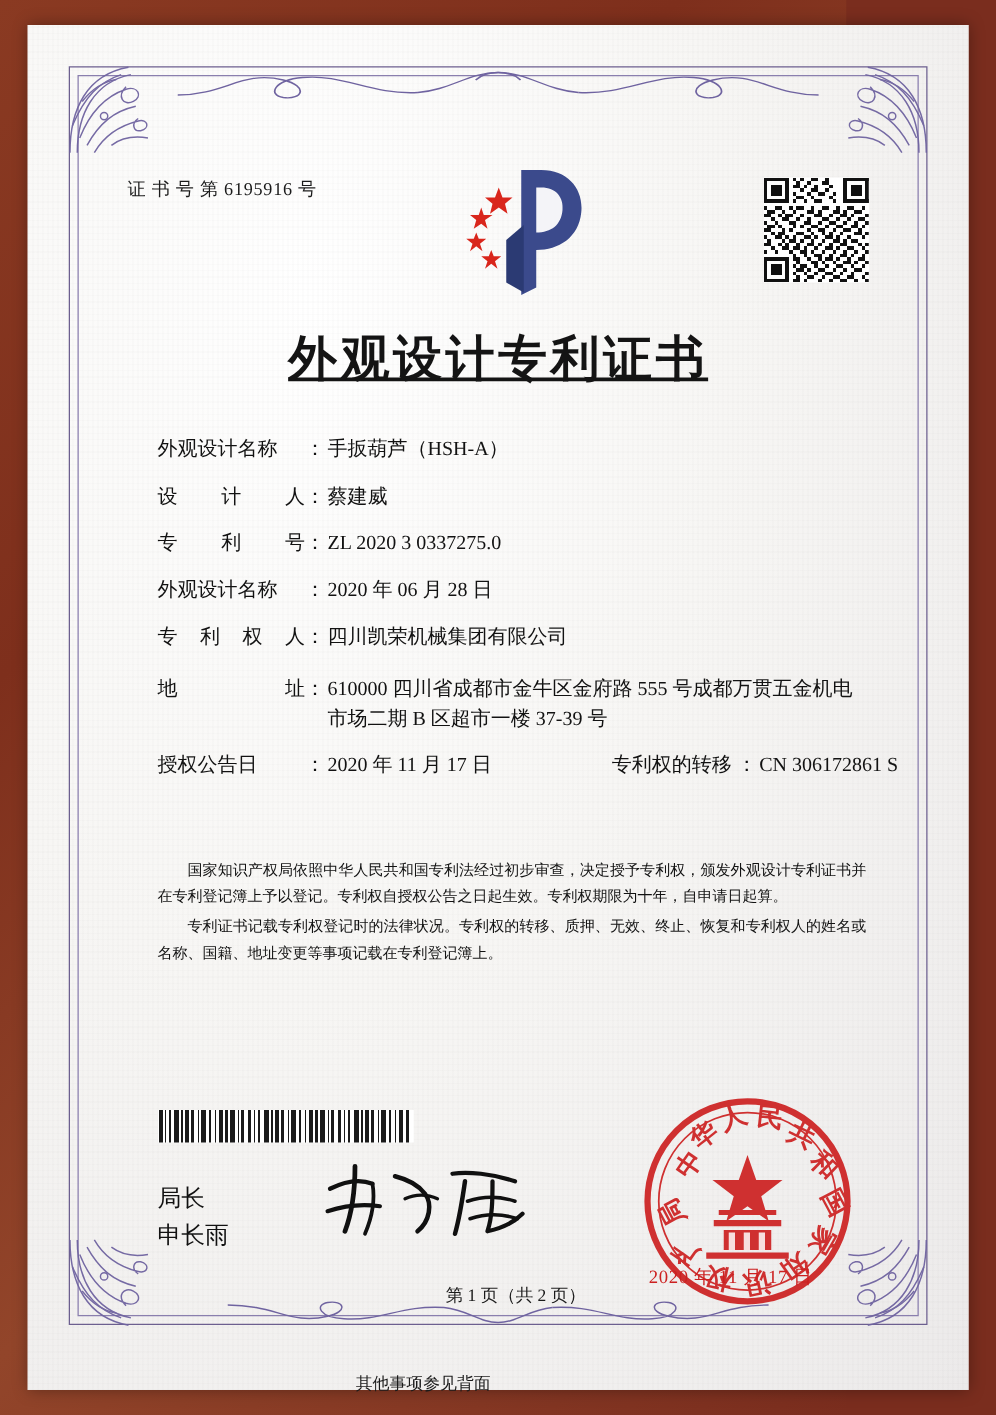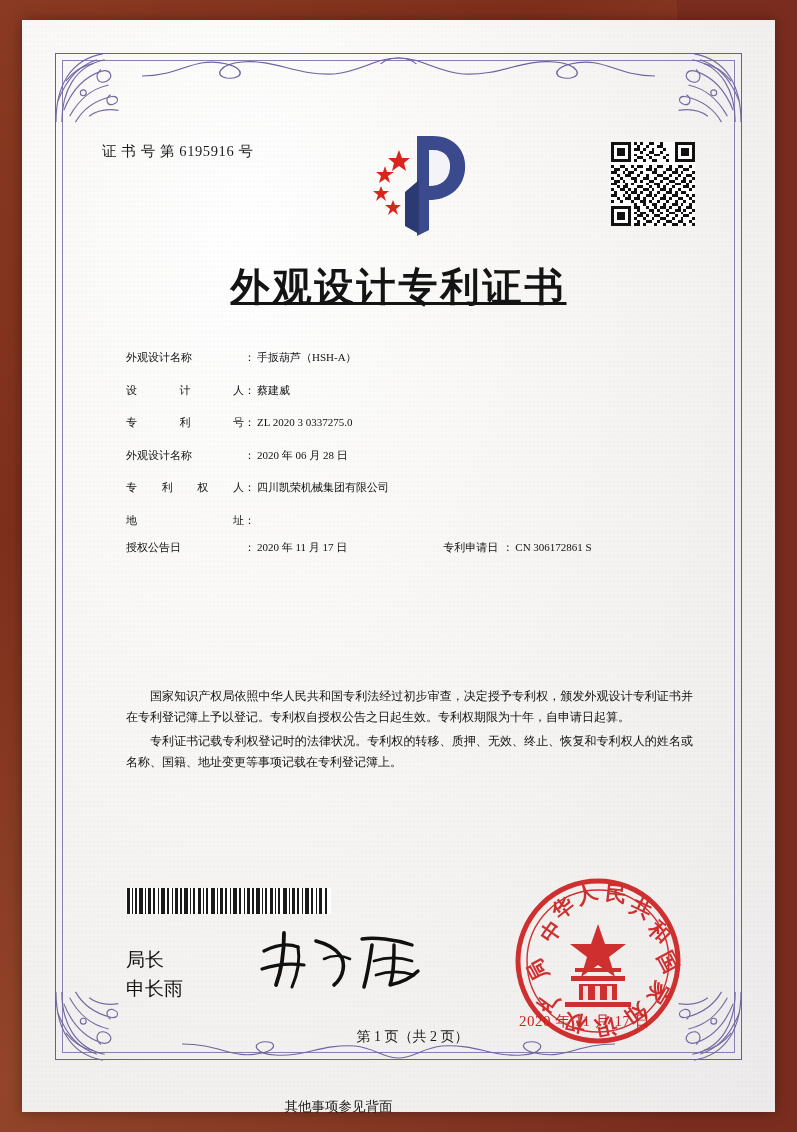--- a/index.html
+++ b/index.html
@@ -134,7 +134,7 @@
     left: 104px;
     top: 332px;
     right: 80px;
-    font-size: 11px;
+    font-size: 16px;
     color: #121212;
     line-height: 1;
   }

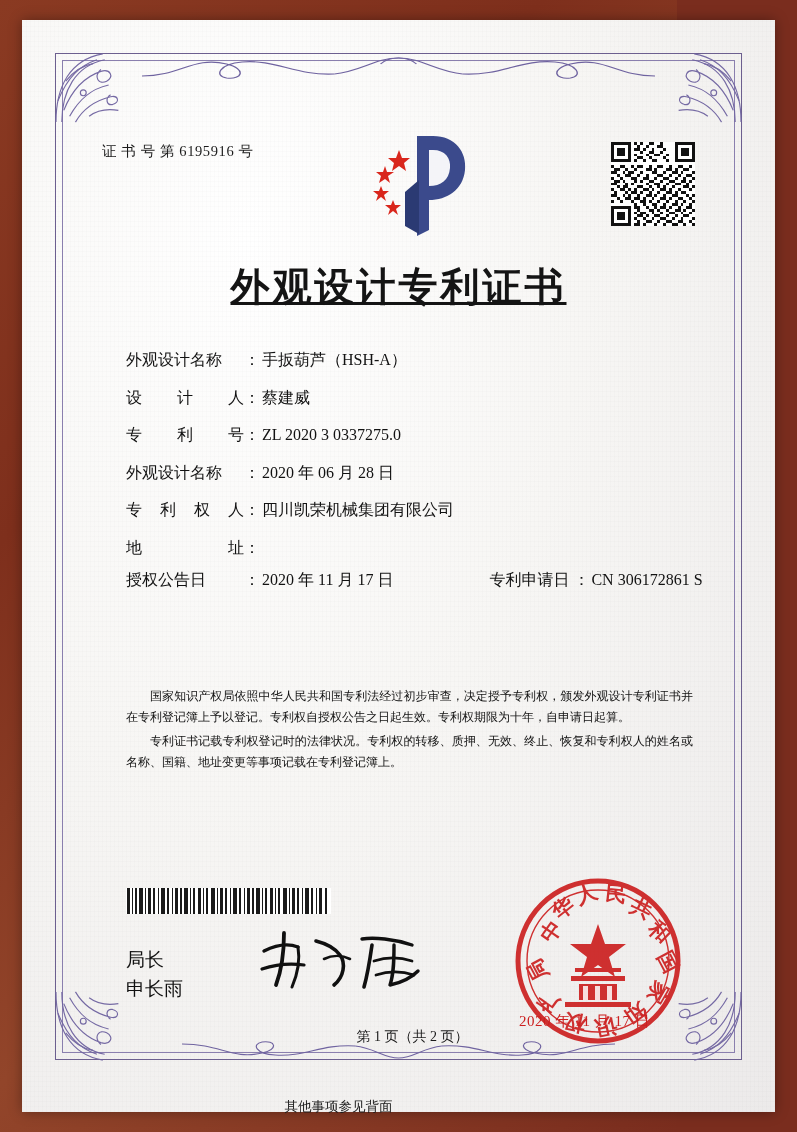--- a/index.html
+++ b/index.html
@@ -617,6 +617,7 @@
           <span>址</span>
         </div>
         <div class="colon">：</div>
+        <div class="val wrap">610000  四川省成都市金牛区金府路 555 号成都万贯五金机电市场二期 B 区超市一楼 37-39 号</div>
       </div>
       <div class="row two">
         <div class="lab">授权公告日</div>

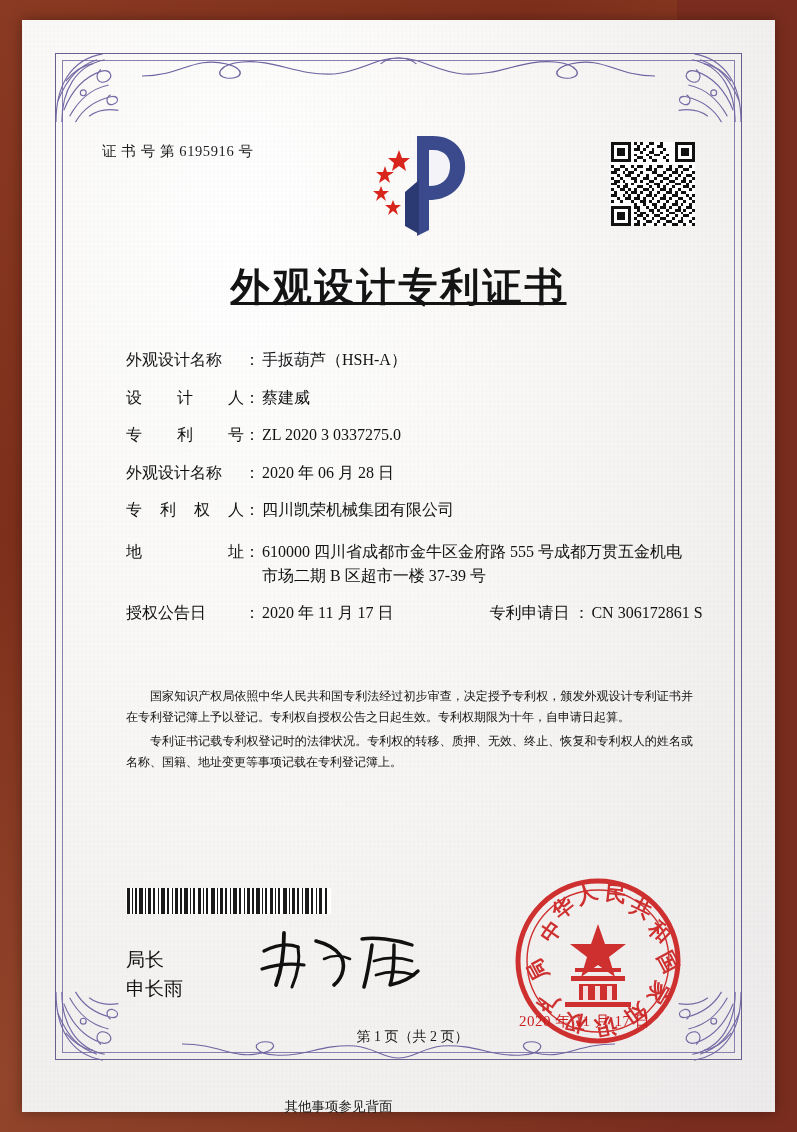--- a/index.html
+++ b/index.html
@@ -624,7 +624,7 @@
         <div class="colon">：</div>
         <div class="val">2020 年 11 月 17 日</div>
         <div class="grp2">
-          <div class="lab2">专利申请日</div>
+          <div class="lab2">专利权的转移</div>
           <div class="colon">：</div>
           <div class="val">CN 306172861 S</div>
         </div>

